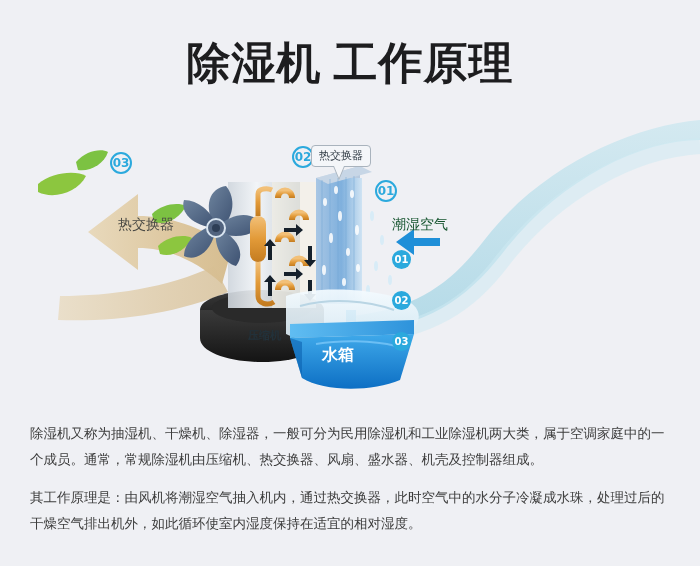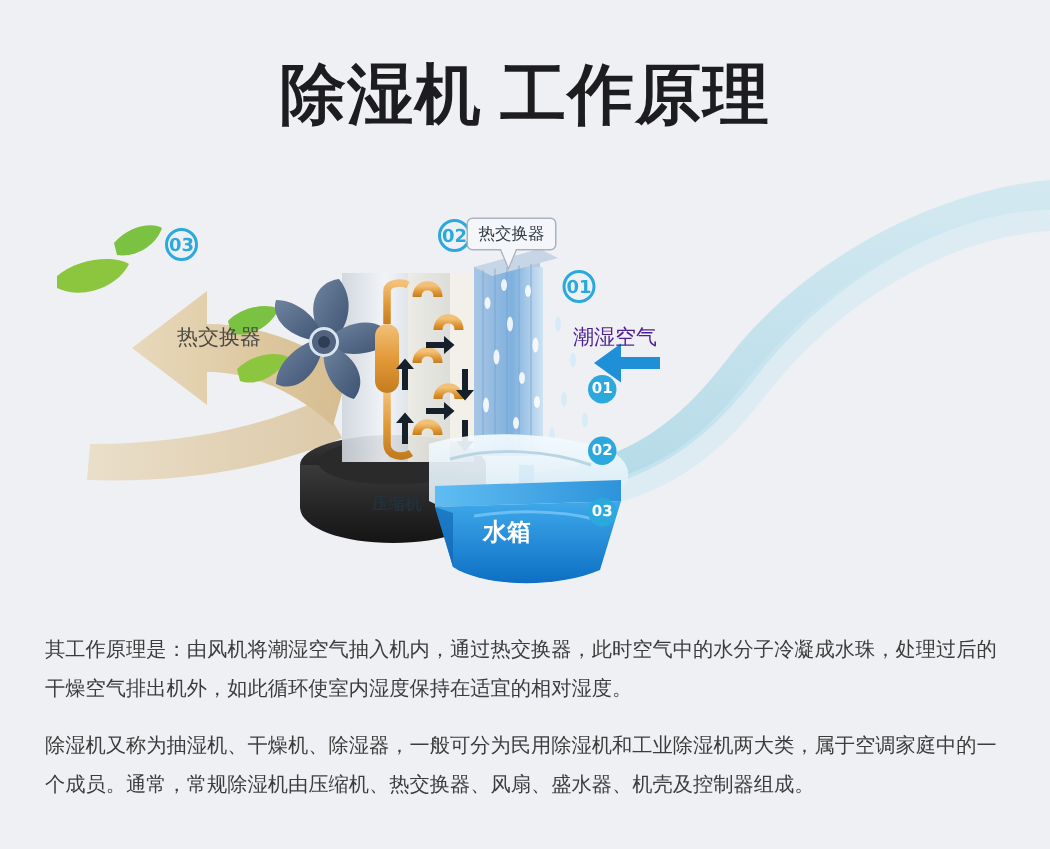--- a/index.html
+++ b/index.html
@@ -38,7 +38,7 @@
     font-weight:normal;
   }
   .lbl-dry{left:118px;top:96px;color:#4a4a45;font-size:14px;}
-  .lbl-humid{left:382px;top:96px;color:#4c1d95;font-size:14px;}
+  .lbl-humid{left:392px;top:96px;color:#14532d;font-size:14px;}
   .lbl-comp{left:248px;top:163px;color:#22313a;font-size:11px;font-weight:bold;margin-top:45px;}
   .lbl-tank{left:322px;top:225px;color:#ffffff;font-size:16px;font-weight:bold;}
 

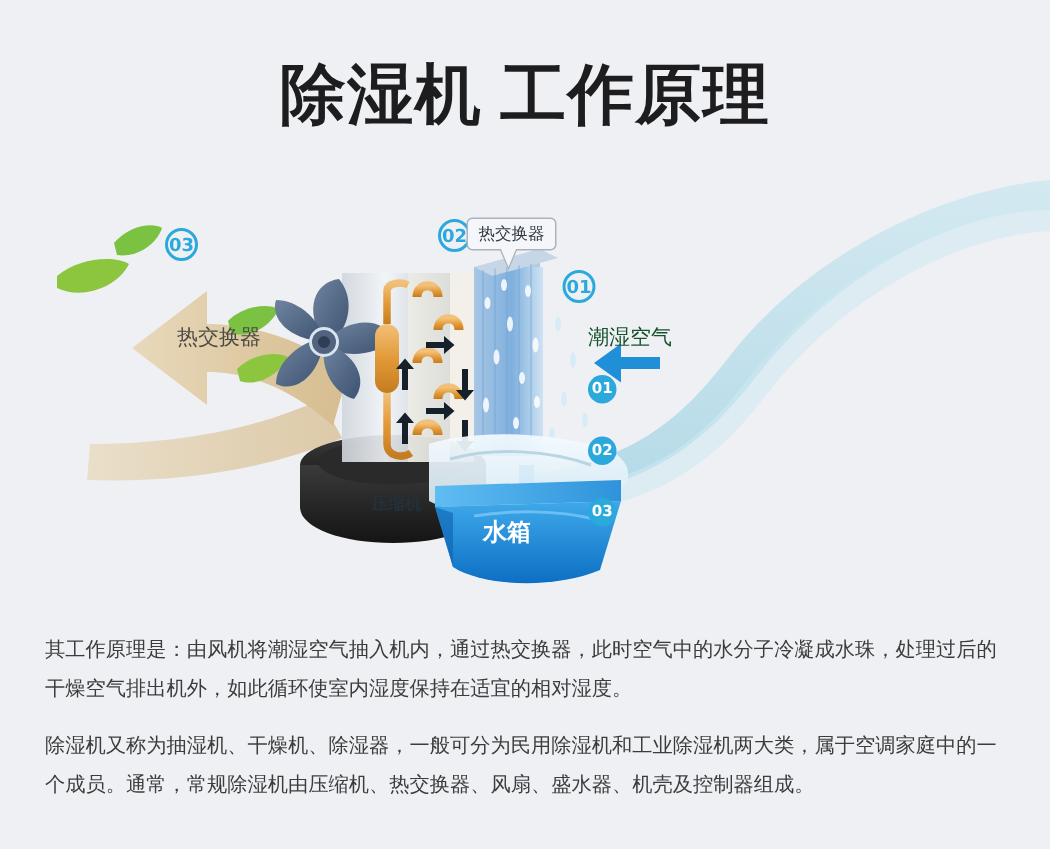--- a/index.html
+++ b/index.html
@@ -294,8 +294,8 @@
   </div>
 
   <div class="body-copy">
+    <p>除湿机又称为抽湿机、干燥机、除湿器，一般可分为民用除湿机和工业除湿机两大类，属于空调家庭中的一个成员。通常，常规除湿机由压缩机、热交换器、风扇、盛水器、机壳及控制器组成。</p>
     <p>其工作原理是：由风机将潮湿空气抽入机内，通过热交换器，此时空气中的水分子冷凝成水珠，处理过后的干燥空气排出机外，如此循环使室内湿度保持在适宜的相对湿度。</p>
-    <p>除湿机又称为抽湿机、干燥机、除湿器，一般可分为民用除湿机和工业除湿机两大类，属于空调家庭中的一个成员。通常，常规除湿机由压缩机、热交换器、风扇、盛水器、机壳及控制器组成。</p>
   </div>
 
 </div>

